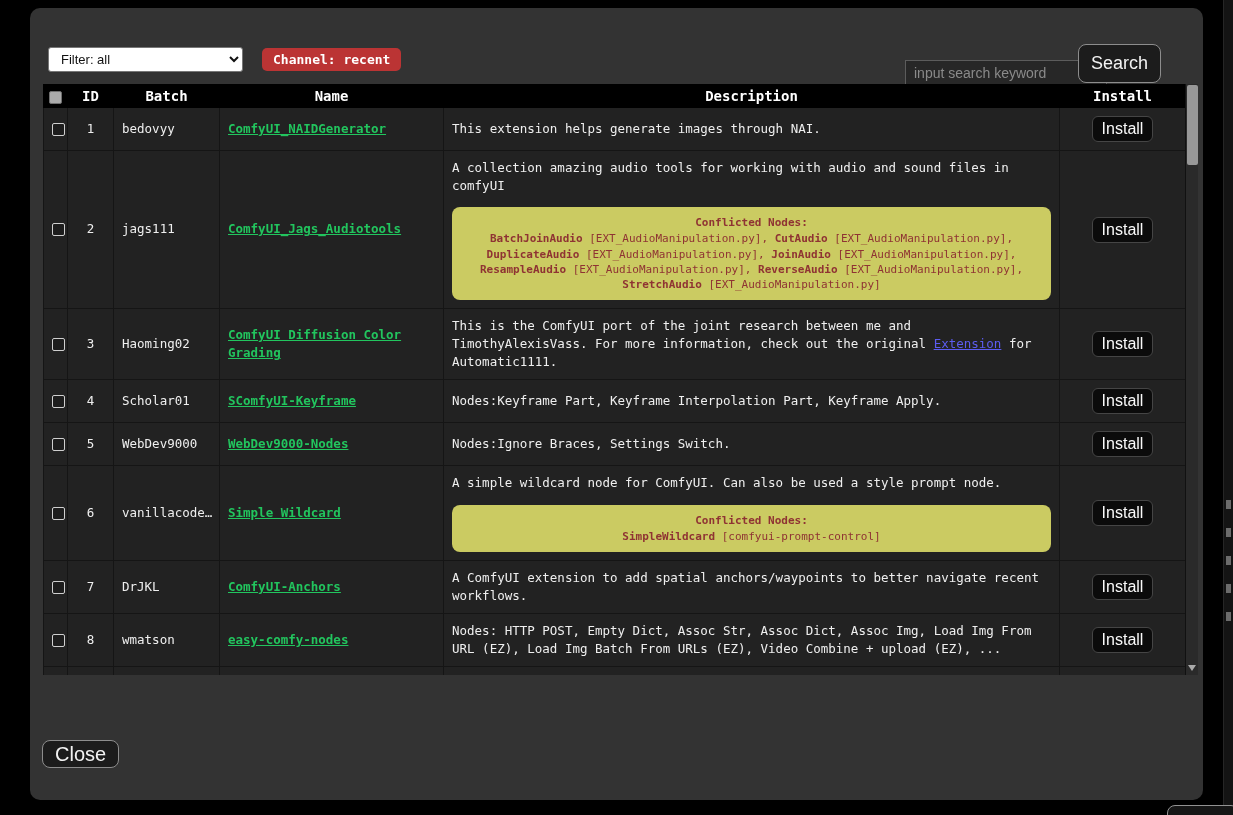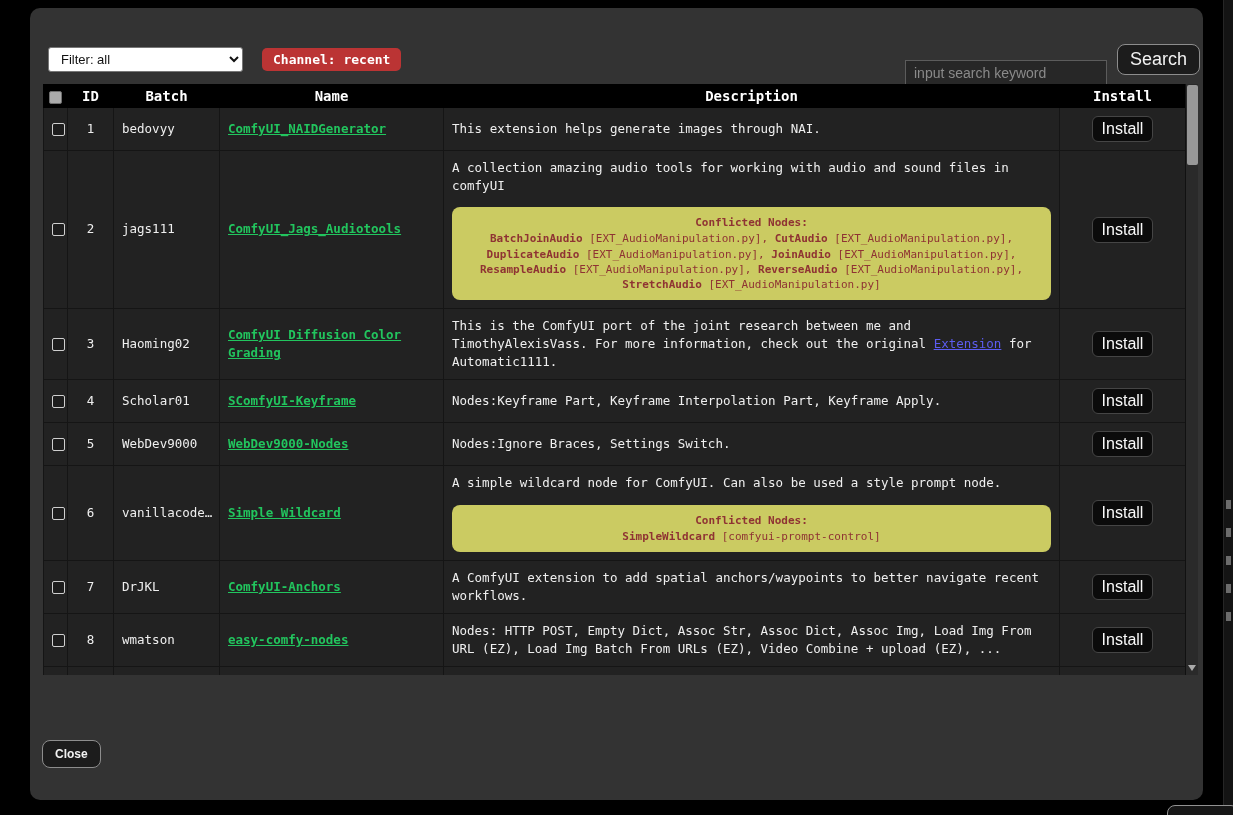--- a/index.html
+++ b/index.html
@@ -54,7 +54,7 @@
     padding: 2px 12px;
     cursor: pointer;
   }
-  .search-btn { position: absolute; left: 1087px; top: 36px; height: 31px; }
+  .search-btn { position: absolute; left: 1048px; top: 36px; height: 39px; }
   .close-btn  { position: absolute; left: 12px;  top: 732px; height: 28px; font-size: 12px; font-weight: bold; }
 
   

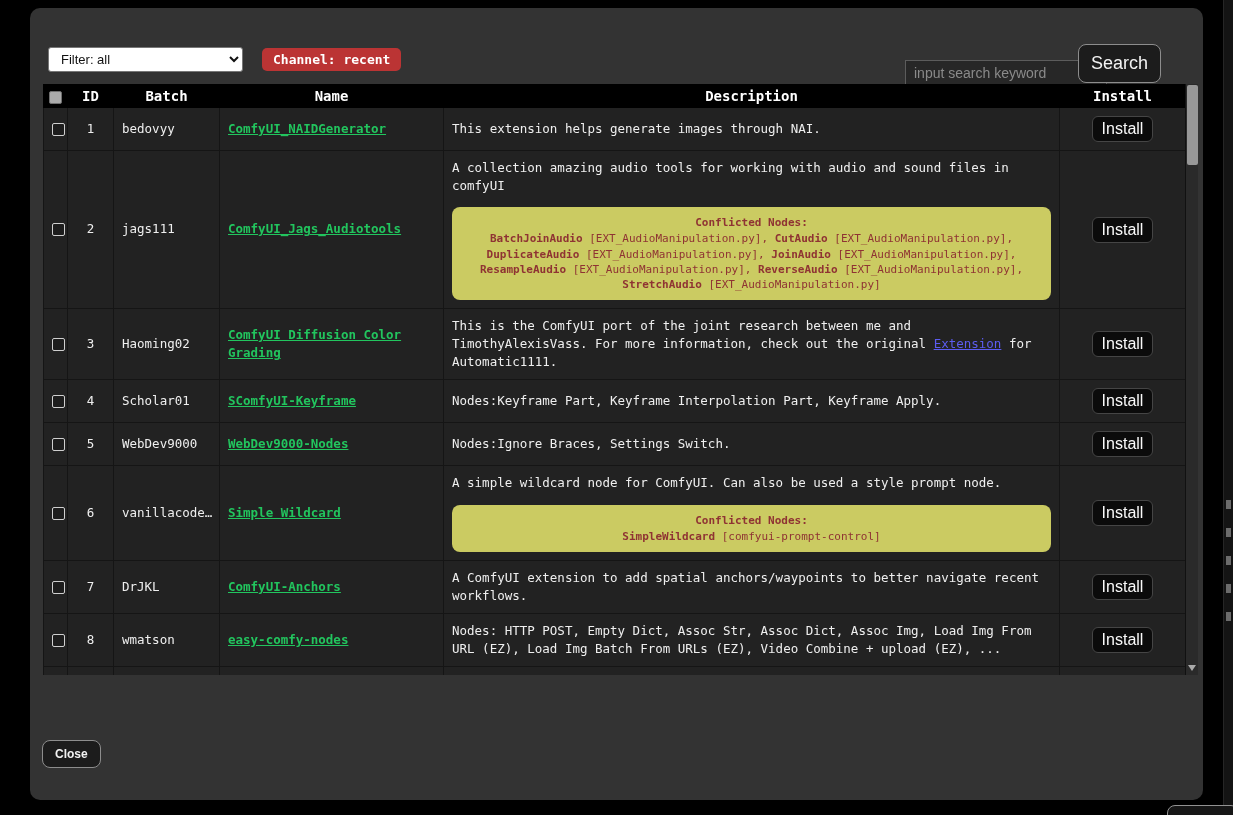--- a/index.html
+++ b/index.html
@@ -55,7 +55,7 @@
     cursor: pointer;
   }
   .search-btn { position: absolute; left: 1048px; top: 36px; height: 39px; }
-  .close-btn  { position: absolute; left: 12px;  top: 732px; height: 28px; font-size: 12px; font-weight: bold; }
+  .close-btn  { position: absolute; left: 12px;  top: 732px; height: 28px; font-size: 20px; }
 
   
   .table-wrap {

